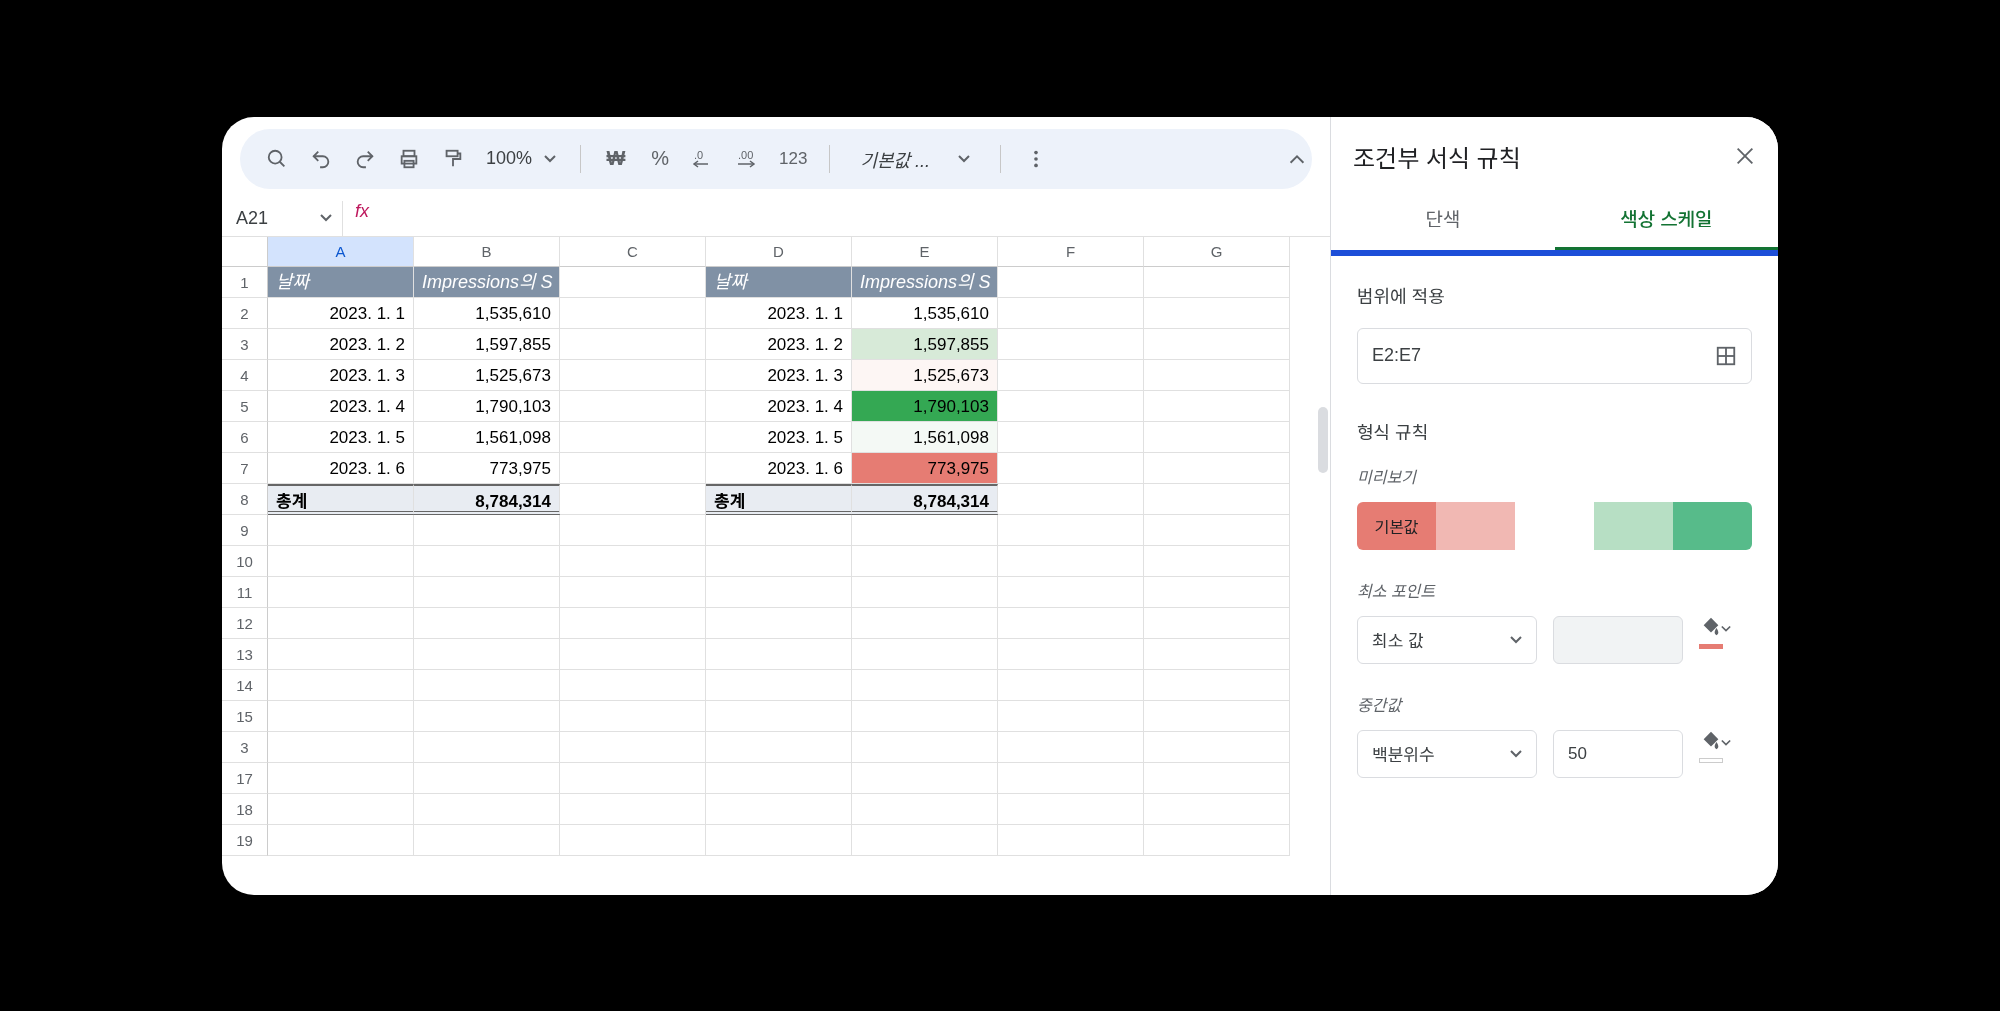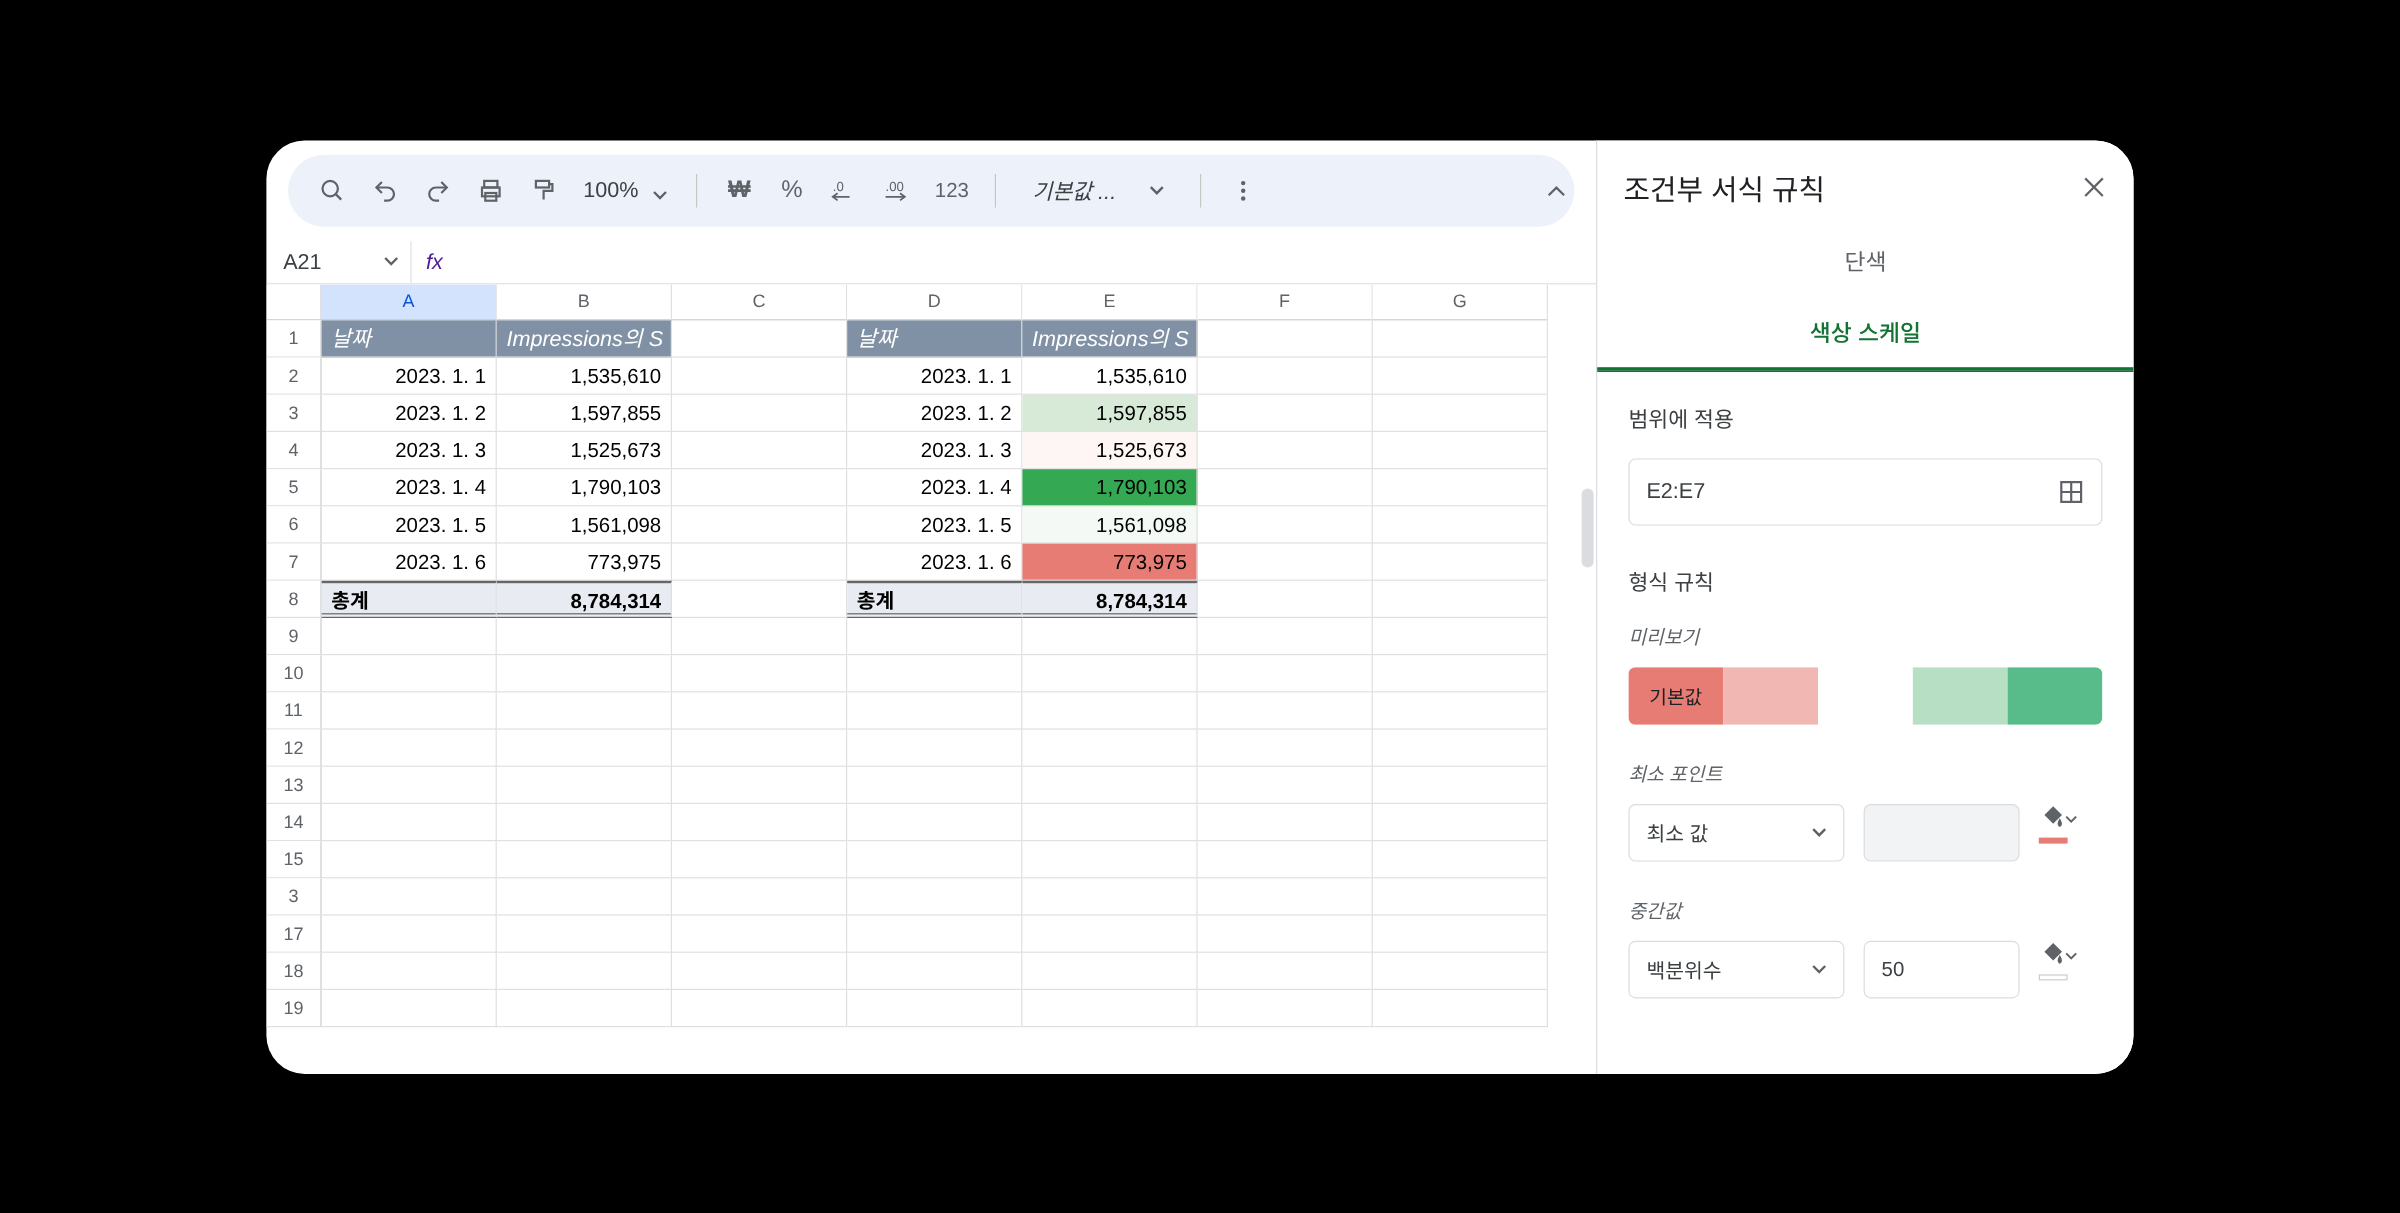--- a/index.html
+++ b/index.html
@@ -9,7 +9,7 @@
 .toolbar { height: 60px; background: #edf2fa; margin: 12px 18px; border-radius: 30px; display: flex; align-items: center; padding: 0 18px; gap: 6px; }
 .tb-btn { width: 38px; height: 38px; display: flex; align-items: center; justify-content: center; cursor: pointer; border-radius: 4px; color: #444; }
 .tb-sep { width: 1px; height: 28px; background: #c7c7c7; margin: 0 10px; }
-.tb-zoom { display: flex; align-items: flex-end; gap: 12px; padding: 0 8px; font-size: 18px; color: #3c4043; cursor: pointer; }
+.tb-zoom { display: flex; align-items: center; gap: 12px; padding: 0 8px; font-size: 18px; color: #3c4043; cursor: pointer; }
 .tb-font { display: flex; align-items: center; gap: 28px; padding: 0 14px; font-size: 18px; color: #3c4043; cursor: pointer; font-style: italic; }
 .collapse { position: absolute; right: 470px; top: 32px; cursor: pointer; color: #444; }
 .namebox-row { display: flex; align-items: center; height: 36px; padding: 0 0 0 0; border-bottom: 1px solid #e0e0e0; }

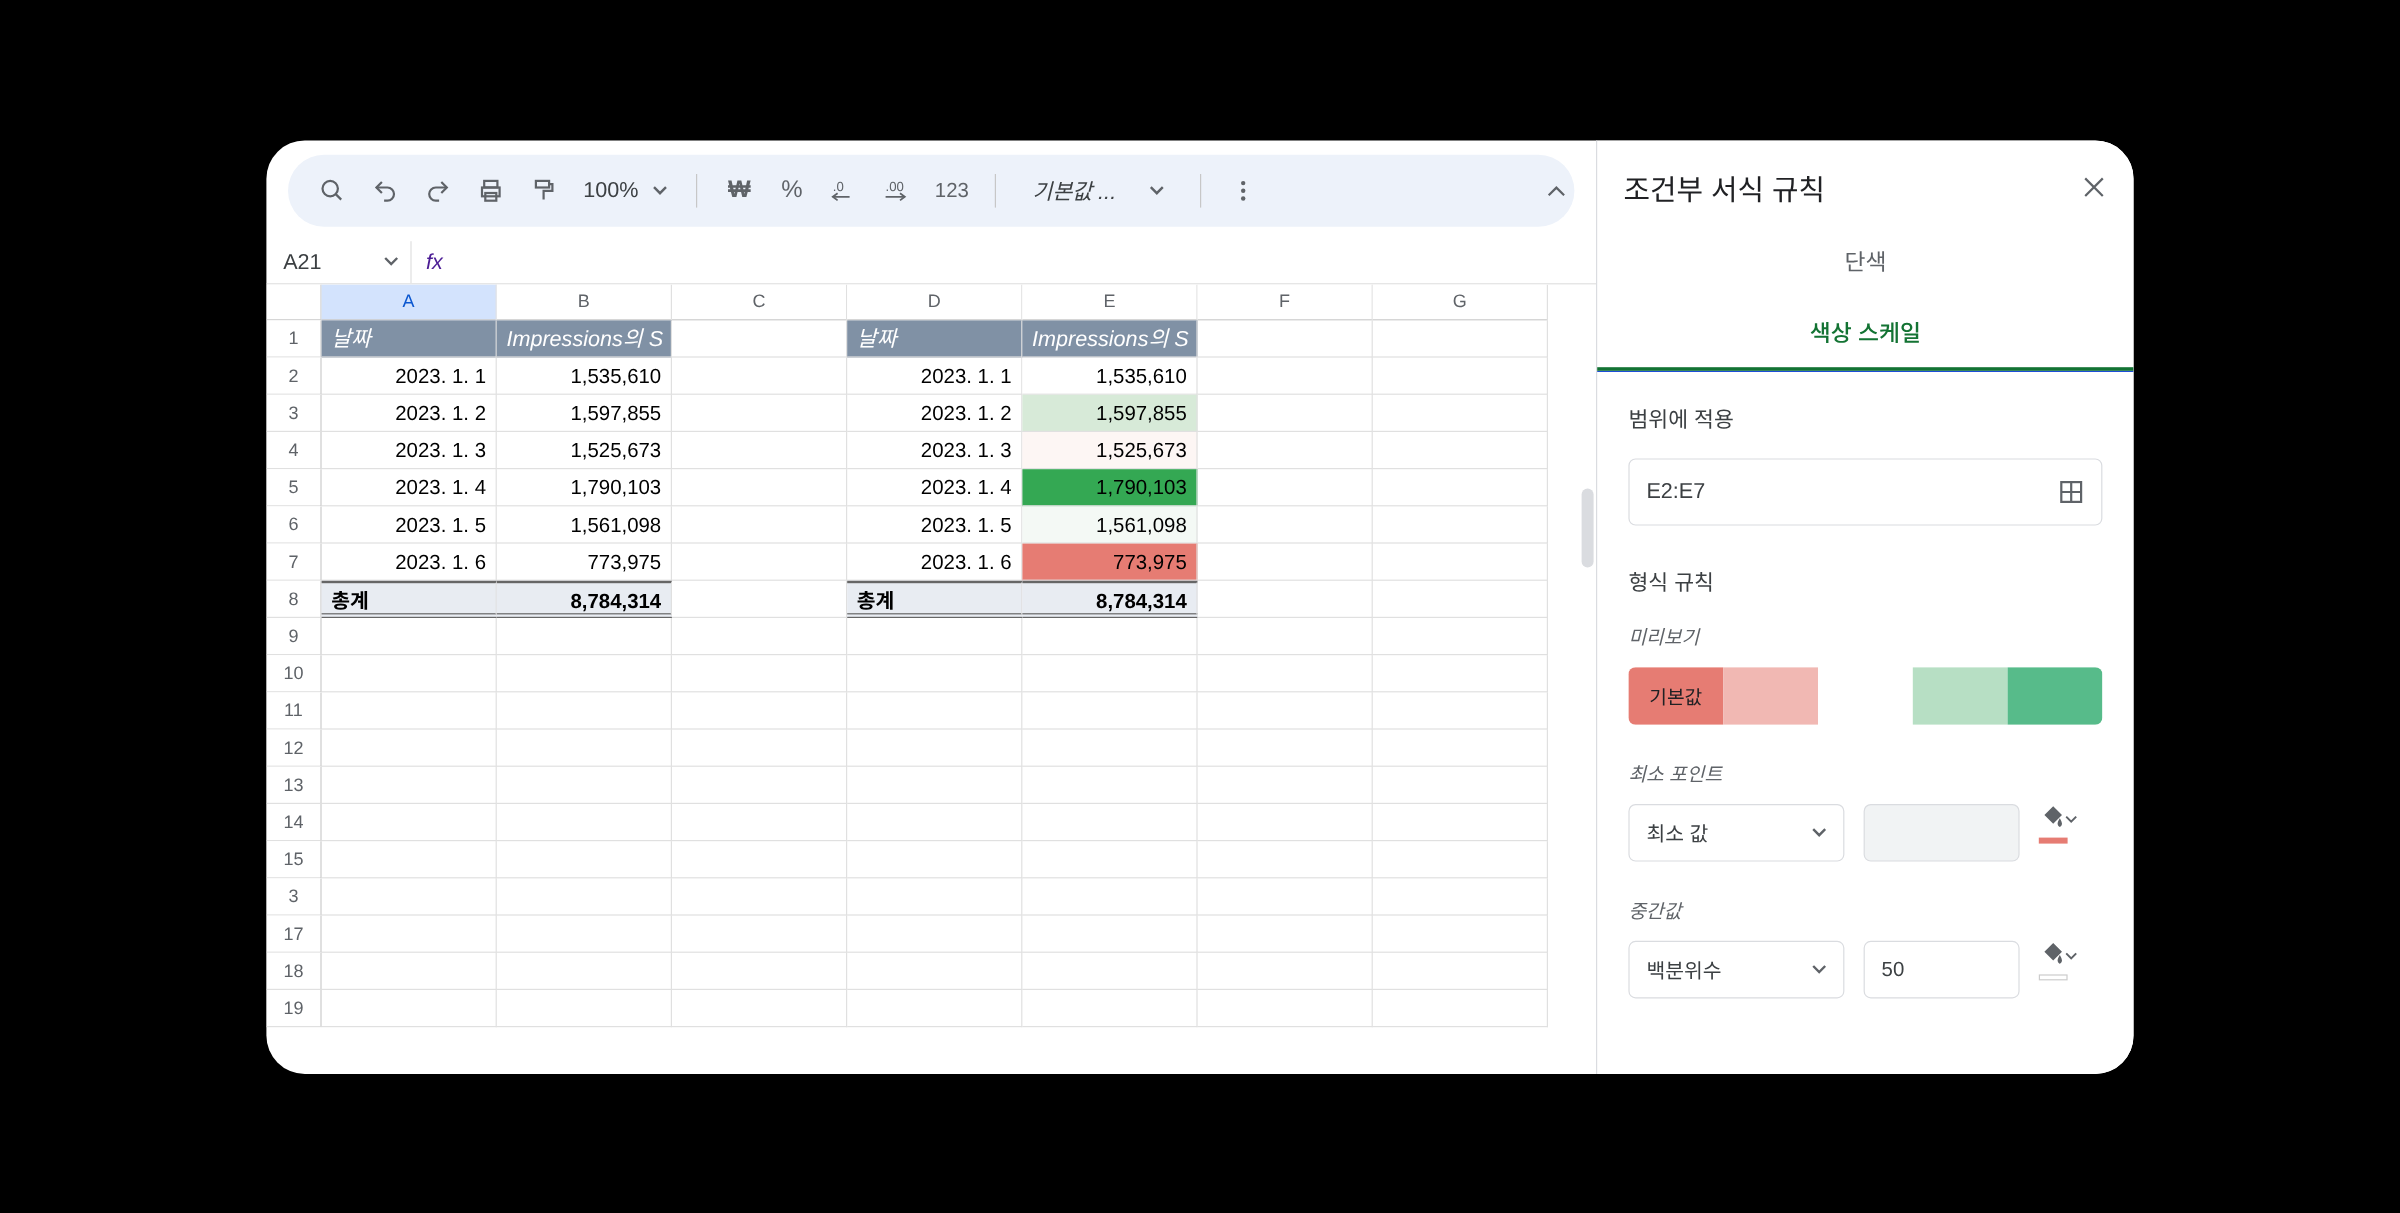--- a/index.html
+++ b/index.html
@@ -14,7 +14,7 @@
 .collapse { position: absolute; right: 470px; top: 32px; cursor: pointer; color: #444; }
 .namebox-row { display: flex; align-items: center; height: 36px; padding: 0 0 0 0; border-bottom: 1px solid #e0e0e0; }
 .namebox { width: 120px; display: flex; align-items: center; justify-content: space-between; padding: 0 10px 0 14px; font-size: 18px; color: #3c4043; }
-.fx-area { display: flex; align-items: center; padding: 0 12px; color: #4c1d95; font-size: 18px; font-style: italic; border-left: 1px solid #e0e0e0; height: 100%; }
+.fx-area { display: flex; padding: 0 12px; color: #be185d; font-size: 18px; font-style: italic; border-left: 1px solid #e0e0e0; height: 100%; }
 .grid-wrap { flex: 1; overflow: hidden; position: relative; }
 .grid { display: grid; grid-template-columns: 46px 146px 146px 146px 146px 146px 146px 146px; }
 .col-hdr { background: #fff; border-right: 1px solid #e0e0e0; border-bottom: 1px solid #ccc; text-align: center; font-size: 15px; color: #5f6368; height: 30px; line-height: 30px; }

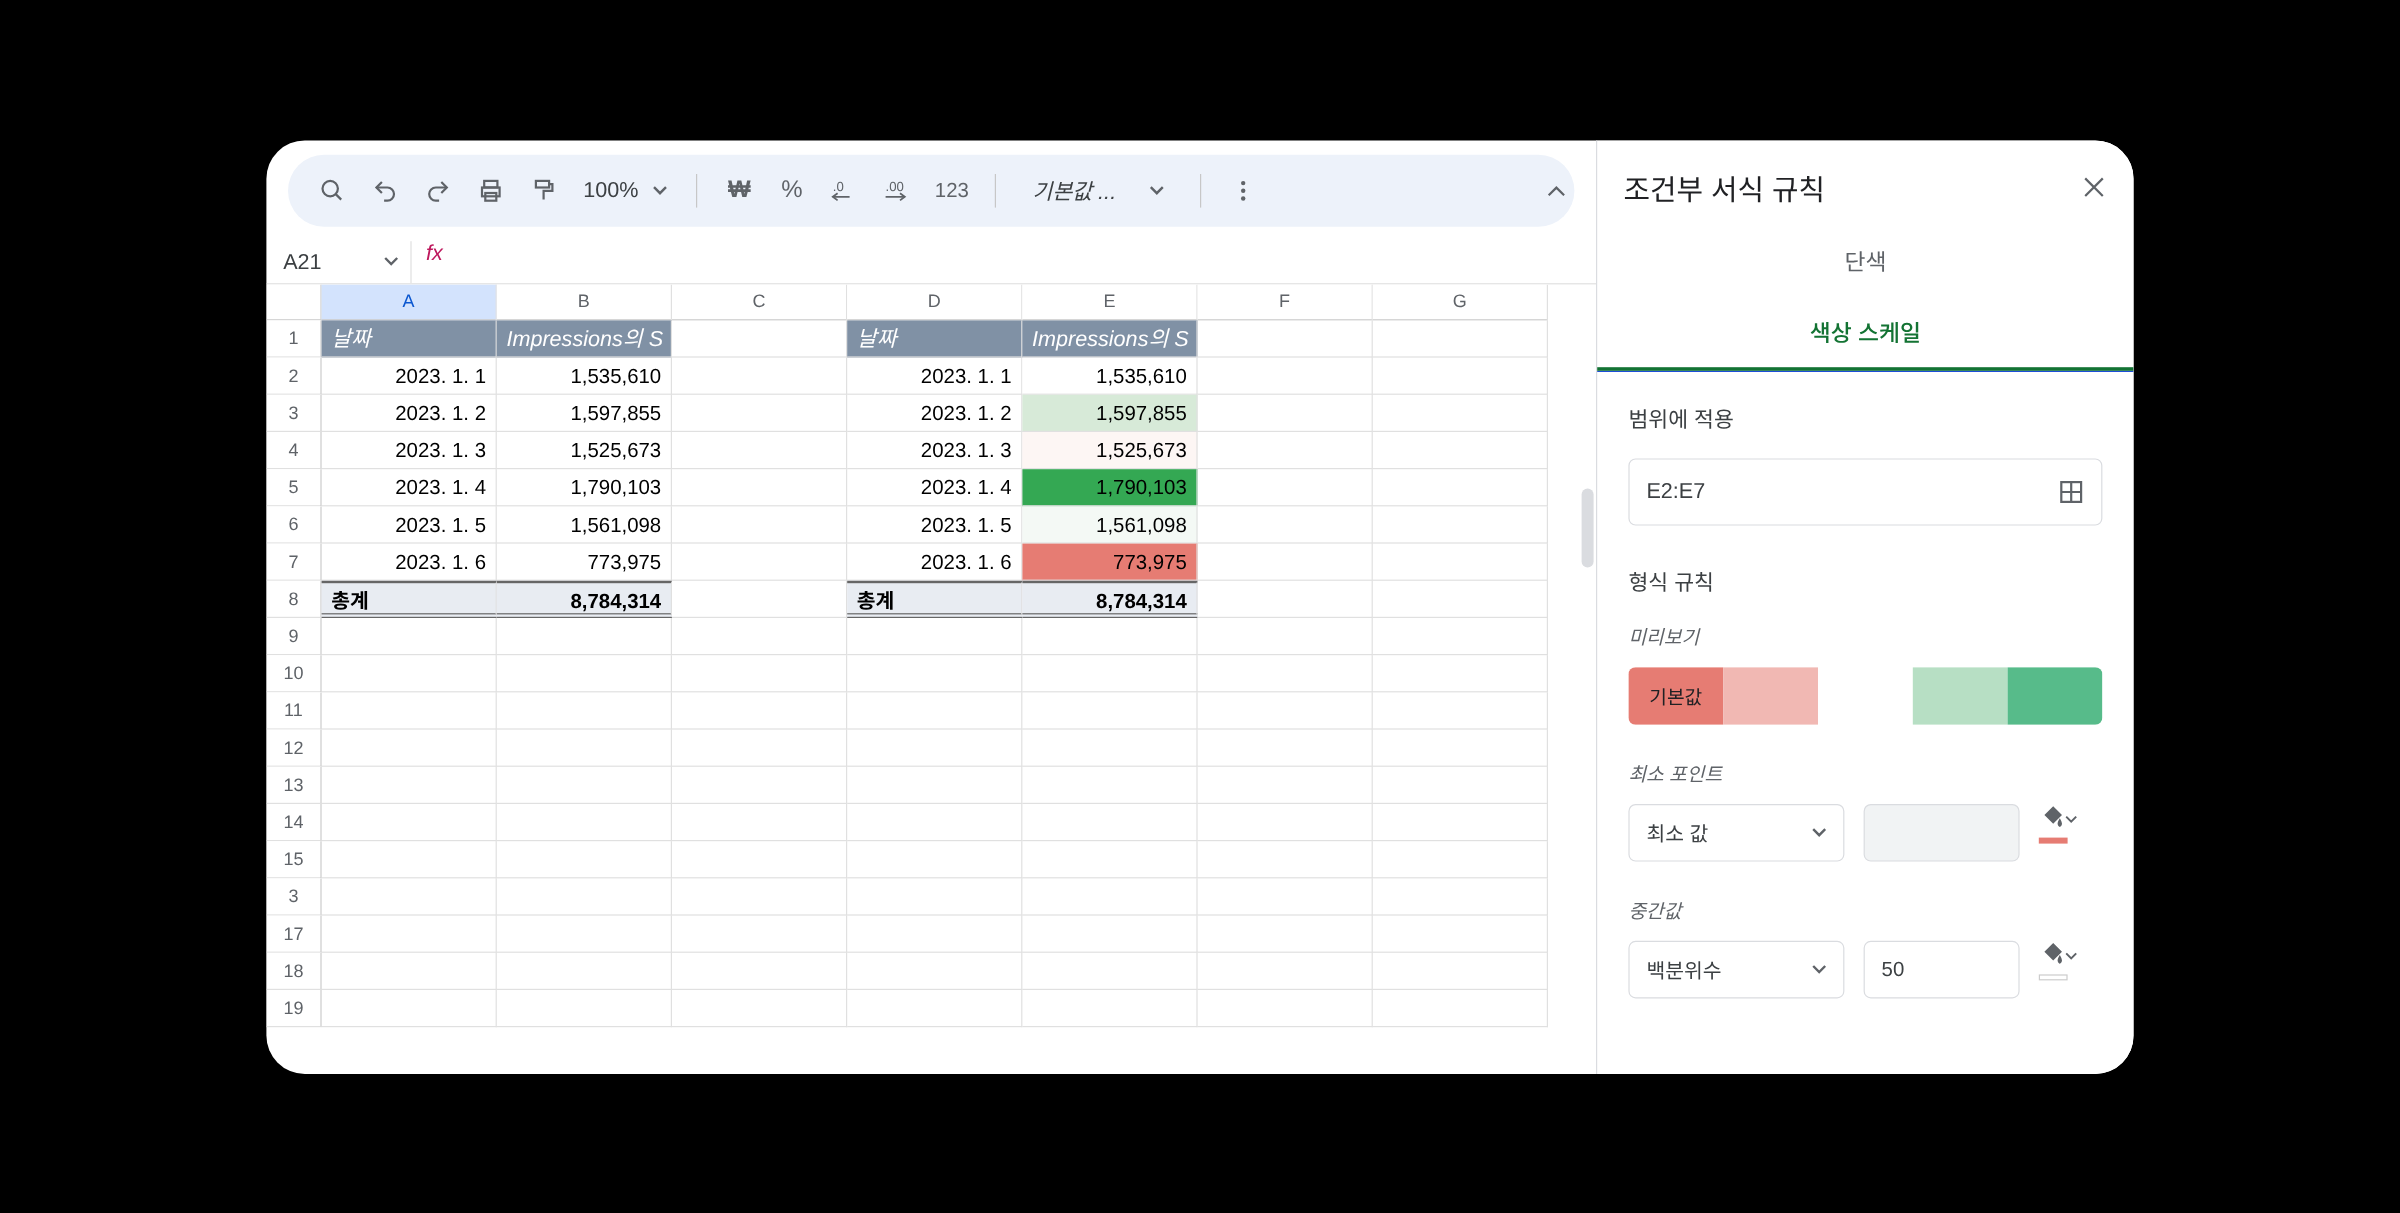--- a/index.html
+++ b/index.html
@@ -32,7 +32,7 @@
 .sb-header { display: flex; align-items: center; justify-content: space-between; padding: 22px 22px 14px 22px; }
 .sb-title { font-size: 24px; color: #202124; }
 .sb-close { cursor: pointer; color: #5f6368; font-size: 24px; }
-.sb-tabs { display: flex; border-bottom: 1px solid #1d4ed8; flex-direction: column; }
+.sb-tabs { display: flex; border-bottom: 6px solid #1d4ed8; }
 .sb-tab { flex: 1; text-align: center; padding: 16px 0; font-size: 19px; color: #5f6368; cursor: pointer; }
 .sb-tab.active { color: #137333; font-weight: 500; border-bottom: 3px solid #137333; }
 .sb-body { padding: 26px 26px; overflow-y: auto; flex: 1; }

